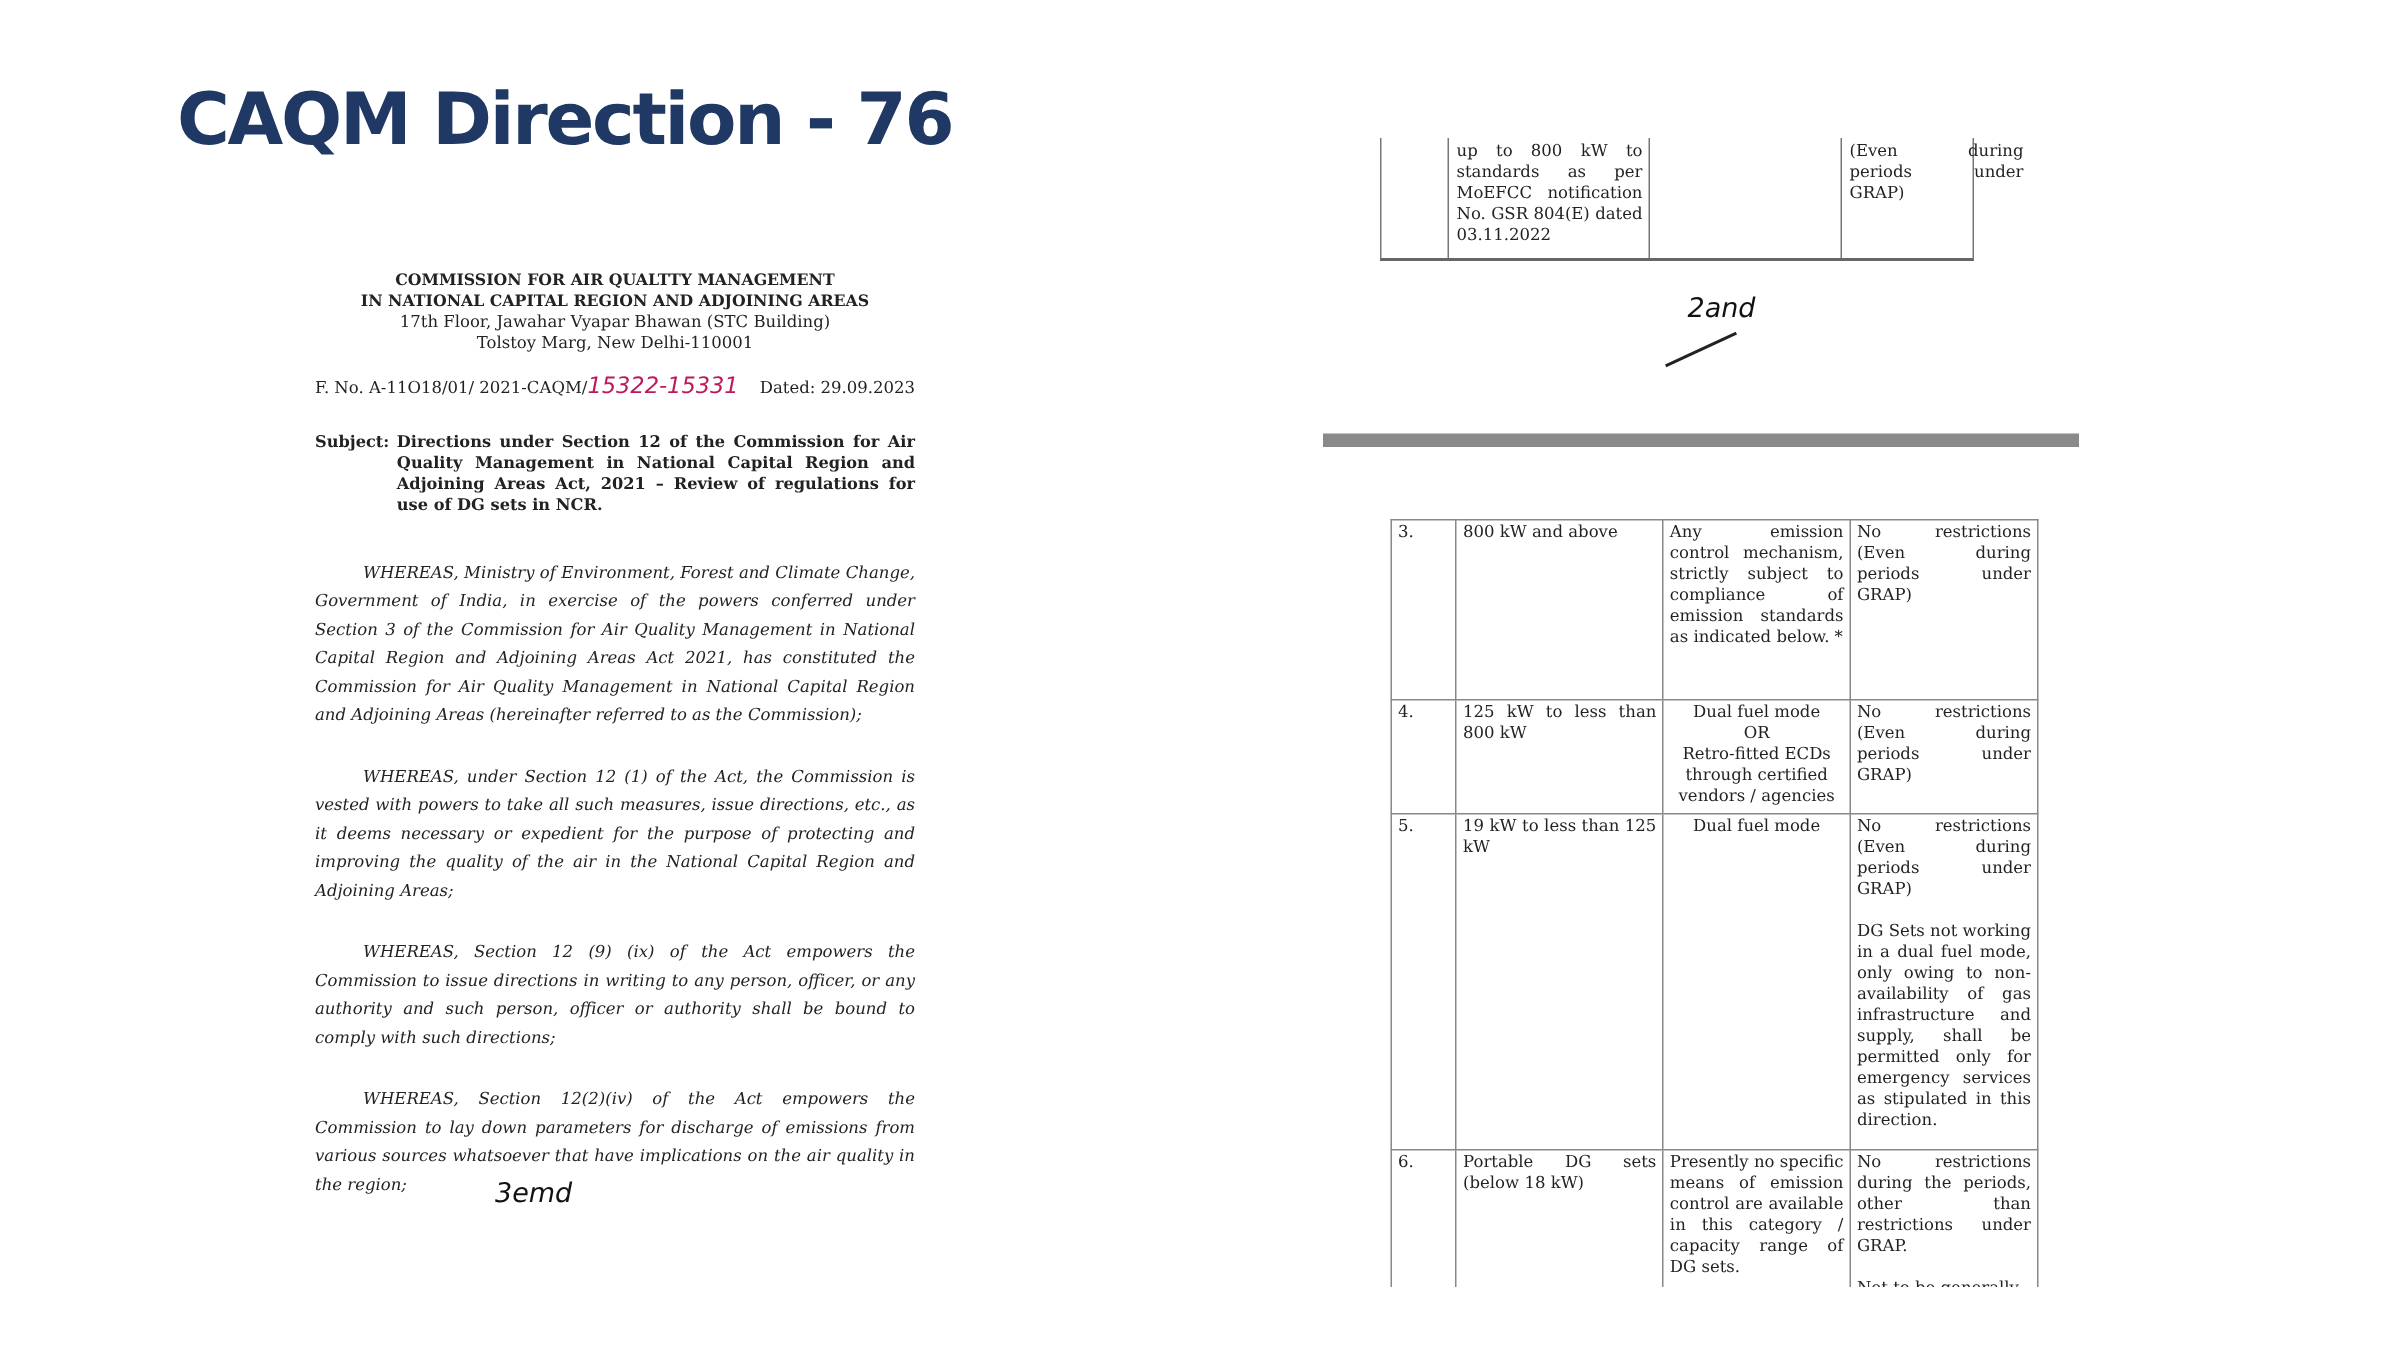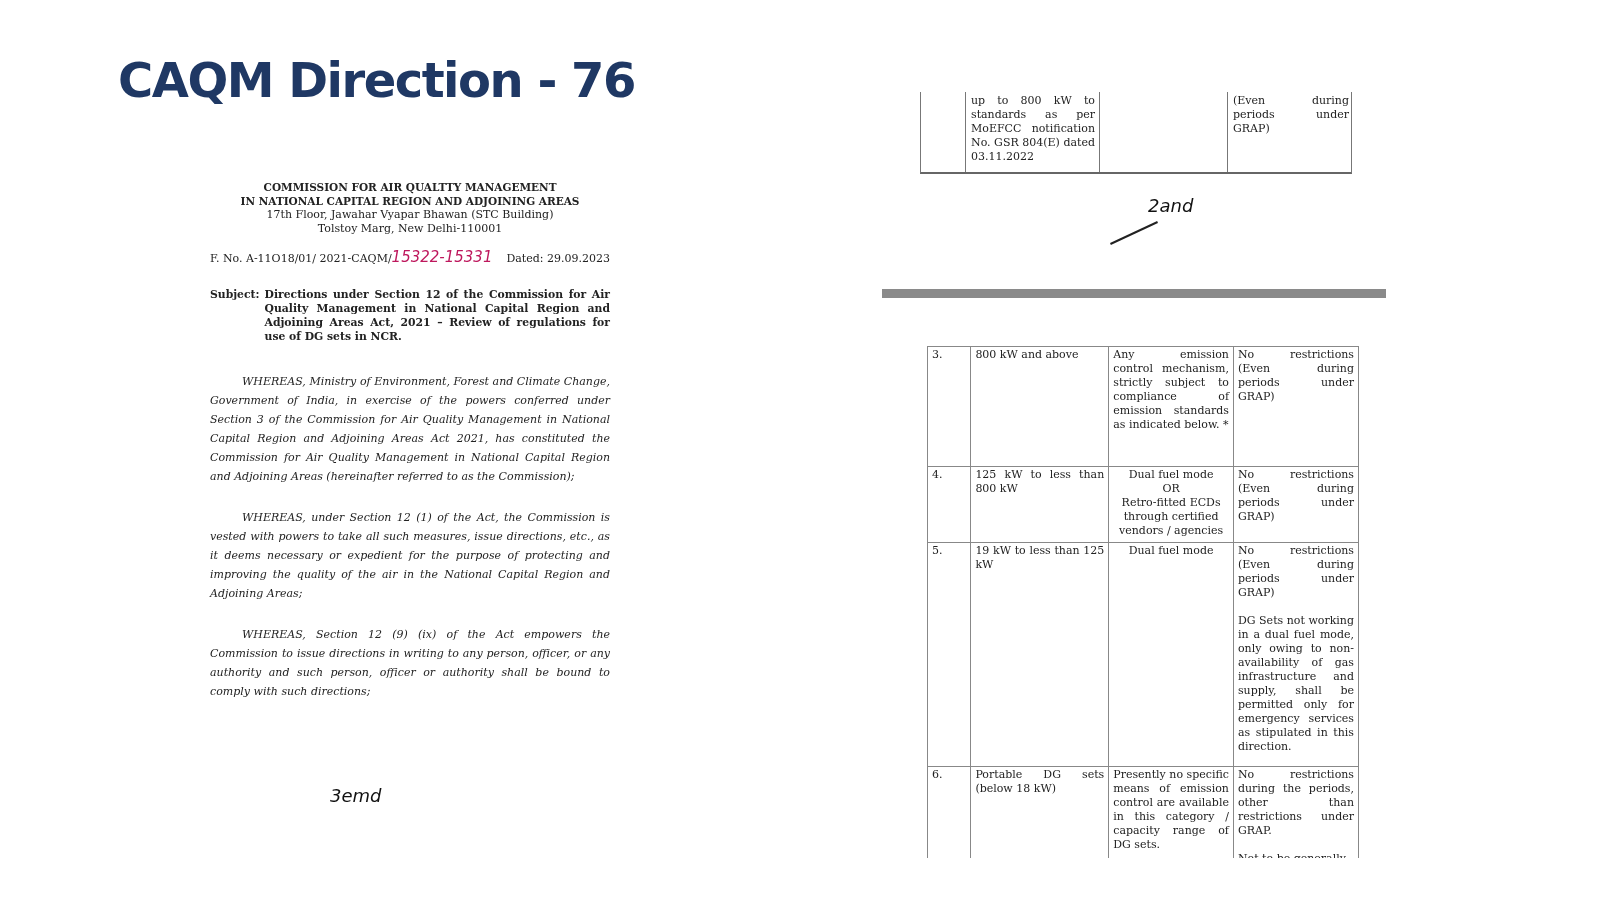--- a/index.html
+++ b/index.html
@@ -29,7 +29,7 @@
   }
 
   
-  .frag-top { position: absolute; left: 920px; top: 92px; width: 432px; height: 82px;
+  .frag-top { position: absolute; left: 920px; top: 92px; width: 396px; height: 82px;
     border-left: 1px solid #777; border-right: 1px solid #777; border-bottom: 2px solid #666; }
   .frag-top .col { position: absolute; top: 0; bottom: 0; border-left: 1px solid #777; }
   .frag-top .cell-text { position: absolute; font-size: 11px; line-height: 14px; text-align: justify; }

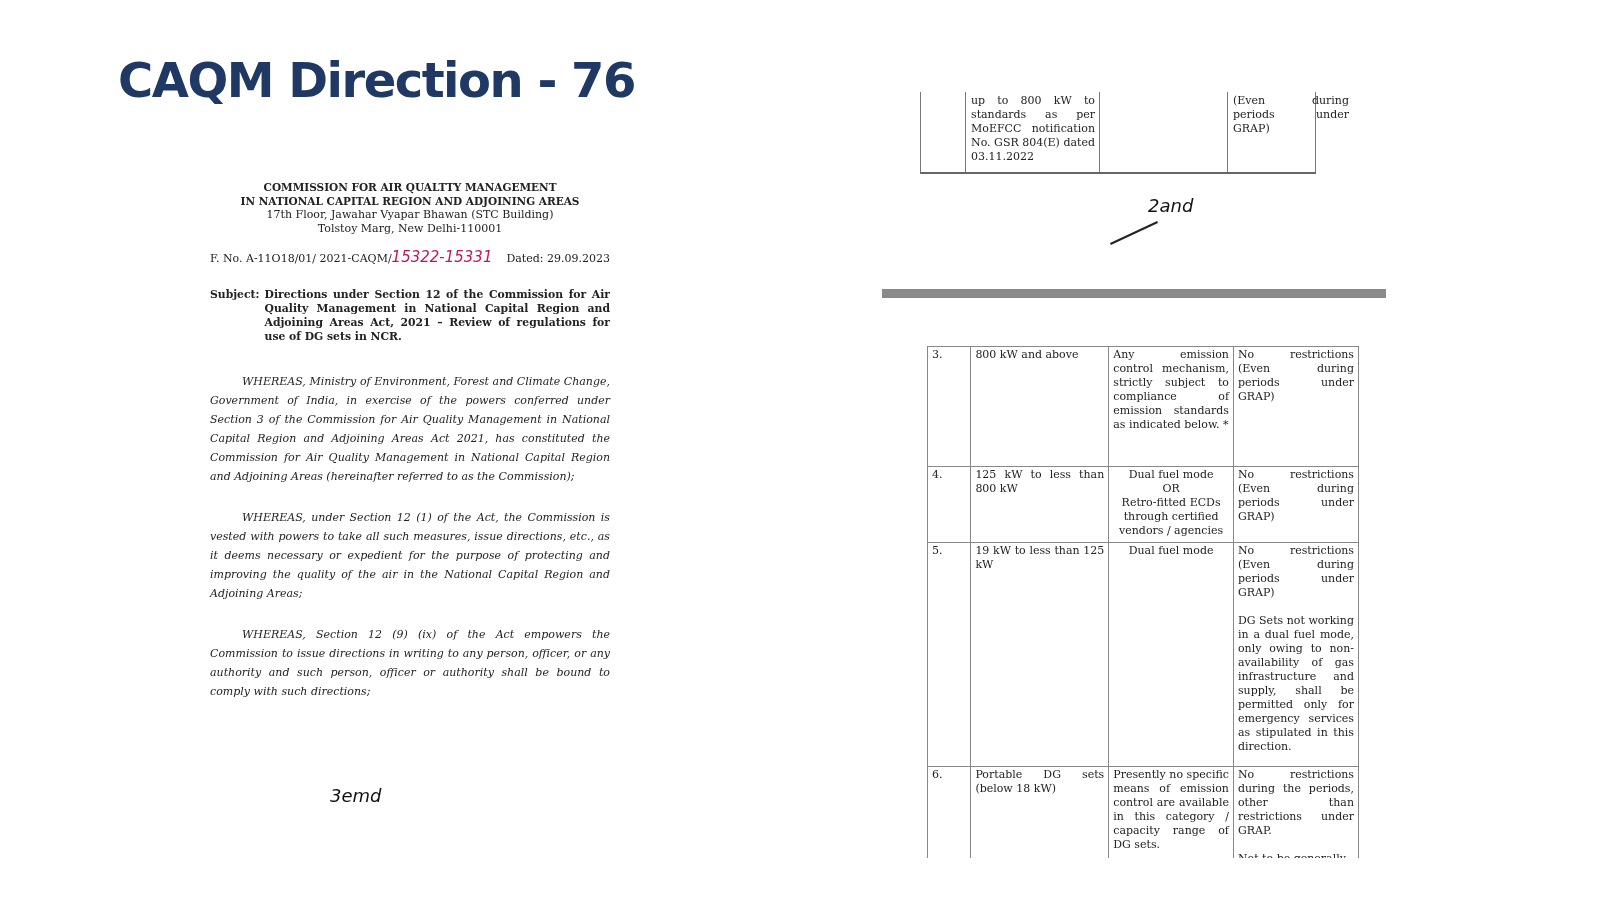--- a/index.html
+++ b/index.html
@@ -34,7 +34,7 @@
   .frag-top .col { position: absolute; top: 0; bottom: 0; border-left: 1px solid #777; }
   .frag-top .cell-text { position: absolute; font-size: 11px; line-height: 14px; text-align: justify; }
   .sig-right {
-    position: absolute; left: 1148px; top: 195px;
+    position: absolute; left: 1125px; top: 195px;
     font-family: "DejaVu Sans", sans-serif; font-style: italic; font-size: 18px; color: #111;
   }
   .sig-stroke { position: absolute; left: 1108px; top: 232px; width: 52px; height: 2px; background: #222; transform: rotate(-25deg); }

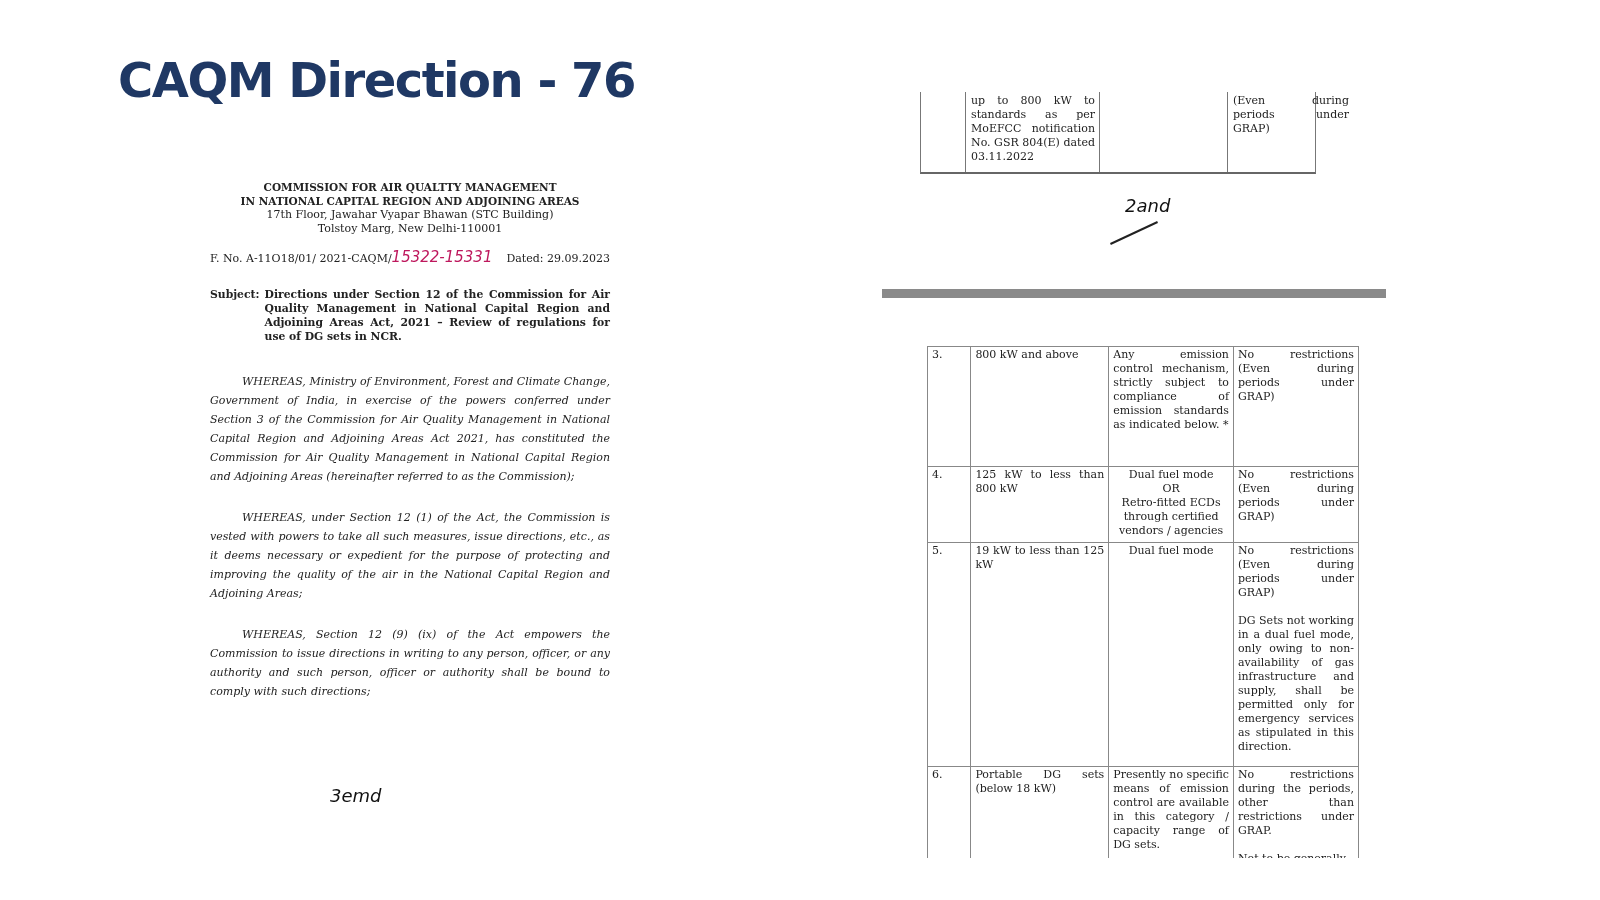--- a/index.html
+++ b/index.html
@@ -79,6 +79,7 @@
   <p class="para" style="margin-top:28px">WHEREAS, Ministry of Environment, Forest and Climate Change, Government of India, in exercise of the powers conferred under Section 3 of the Commission for Air Quality Management in National Capital Region and Adjoining Areas Act 2021, has constituted the Commission for Air Quality Management in National Capital Region and Adjoining Areas (hereinafter referred to as the Commission);</p>
   <p class="para">WHEREAS, under Section 12 (1) of the Act, the Commission is vested with powers to take all such measures, issue directions, etc., as it deems necessary or expedient for the purpose of protecting and improving the quality of the air in the National Capital Region and Adjoining Areas;</p>
   <p class="para">WHEREAS, Section 12 (9) (ix) of the Act empowers the Commission to issue directions in writing to any person, officer, or any authority and such person, officer or authority shall be bound to comply with such directions;</p>
+  <p class="para">WHEREAS, Section 12(2)(iv) of the Act empowers the Commission to lay down parameters for discharge of emissions from various sources whatsoever that have implications on the air quality in the region;</p>
 </div>
 <div class="sig-left">3emd</div>
 

